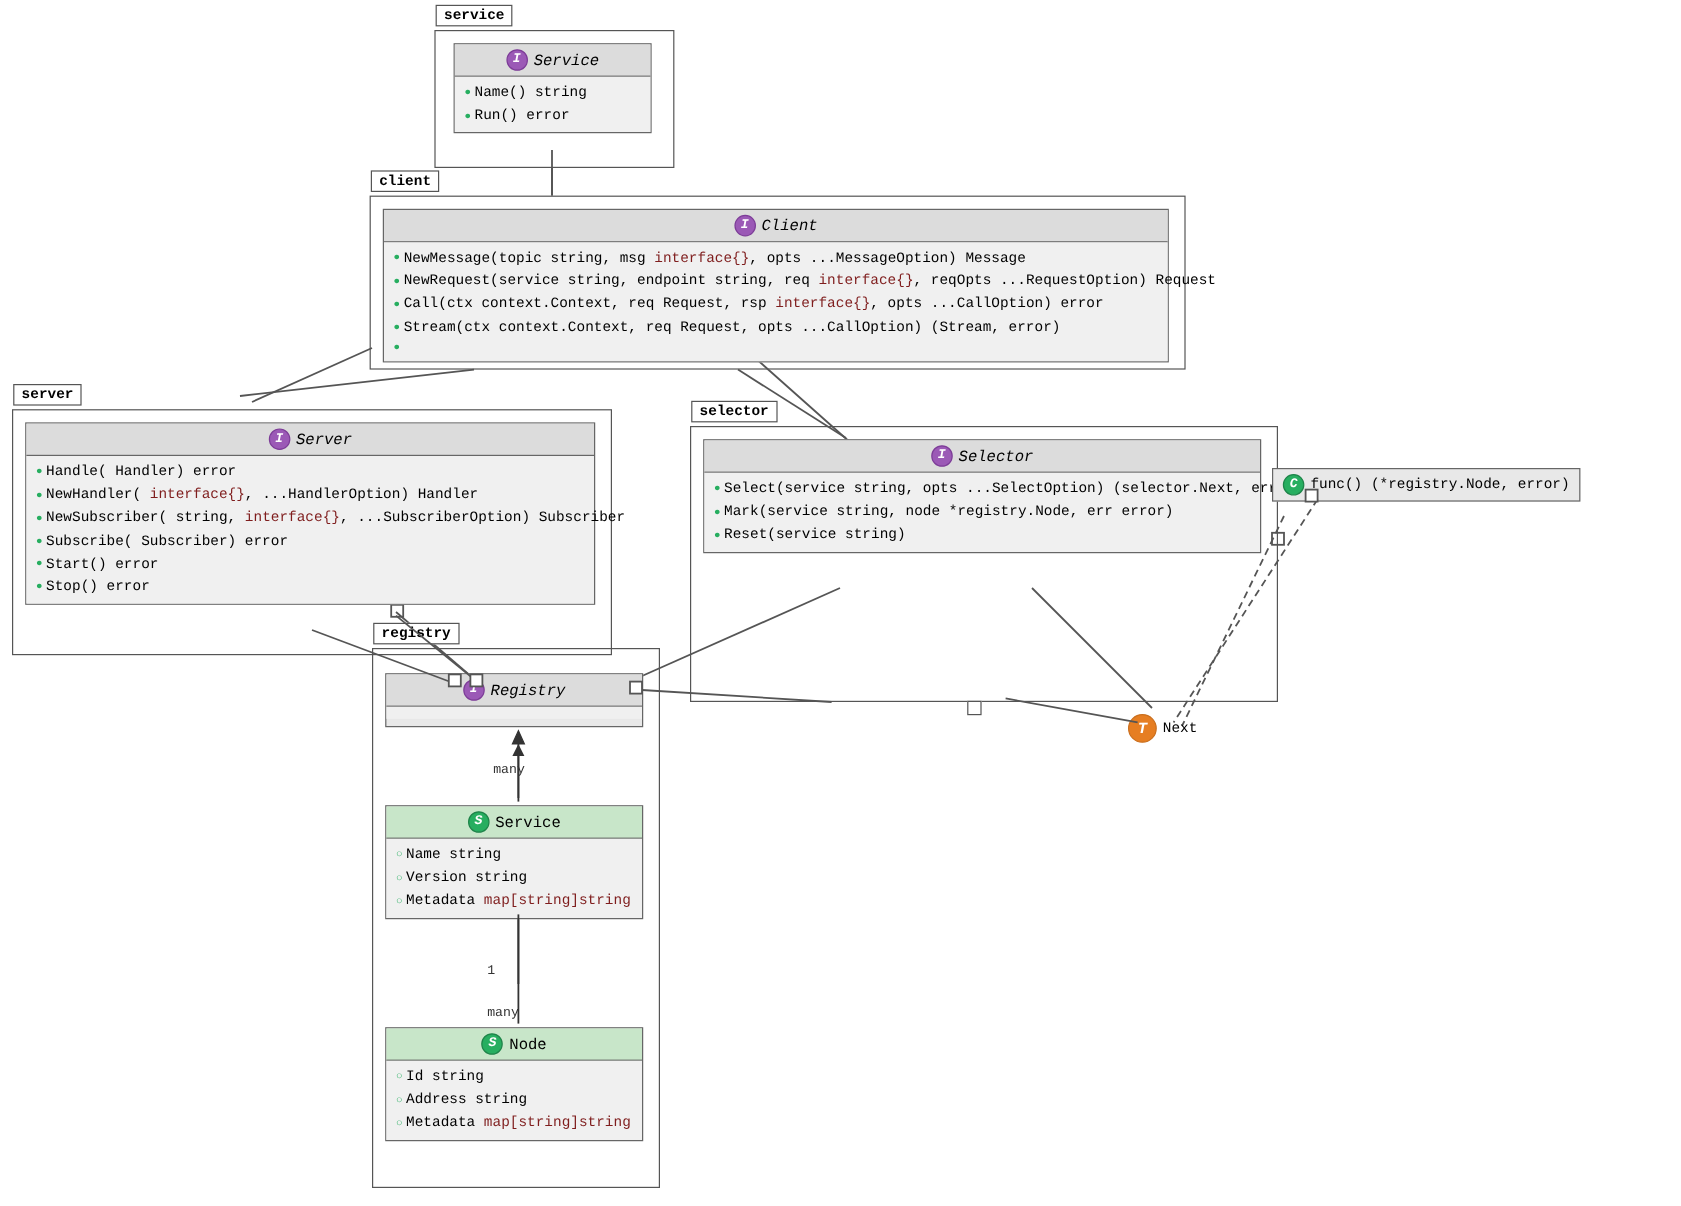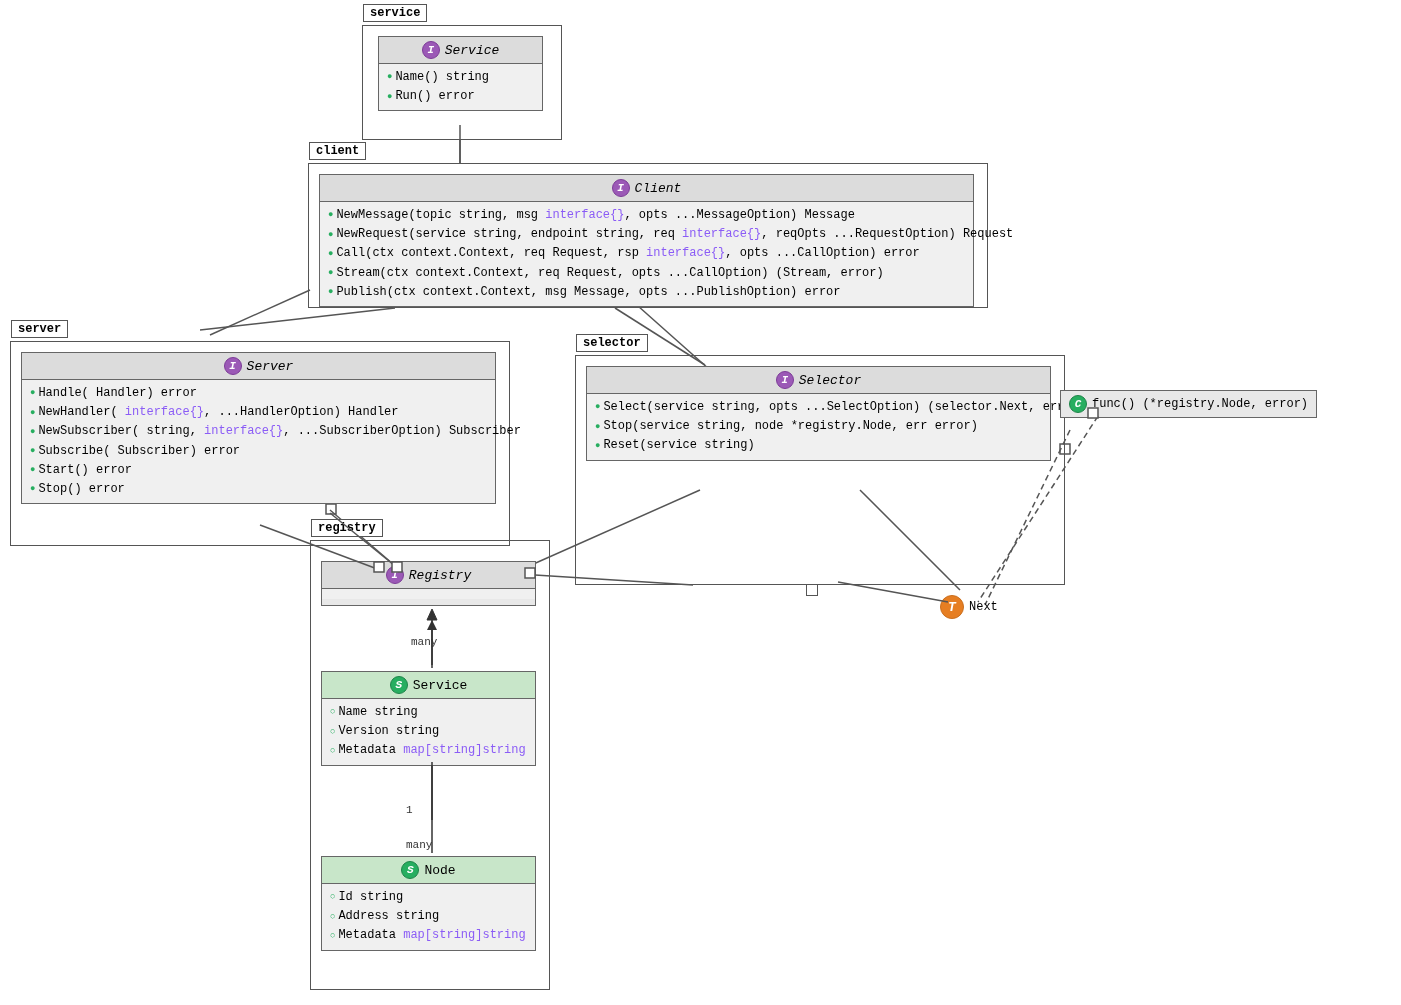--- a/index.html
+++ b/index.html
@@ -89,7 +89,7 @@
 
     .dot-filled { color: #27ae60; font-size: 9px; }
 
-    .link-blue { color: #8b5cf6; }
+    .link-blue { color: #7f1d1d; }
     .class-name-italic { font-style: italic; font-size: 13px; }
 
     

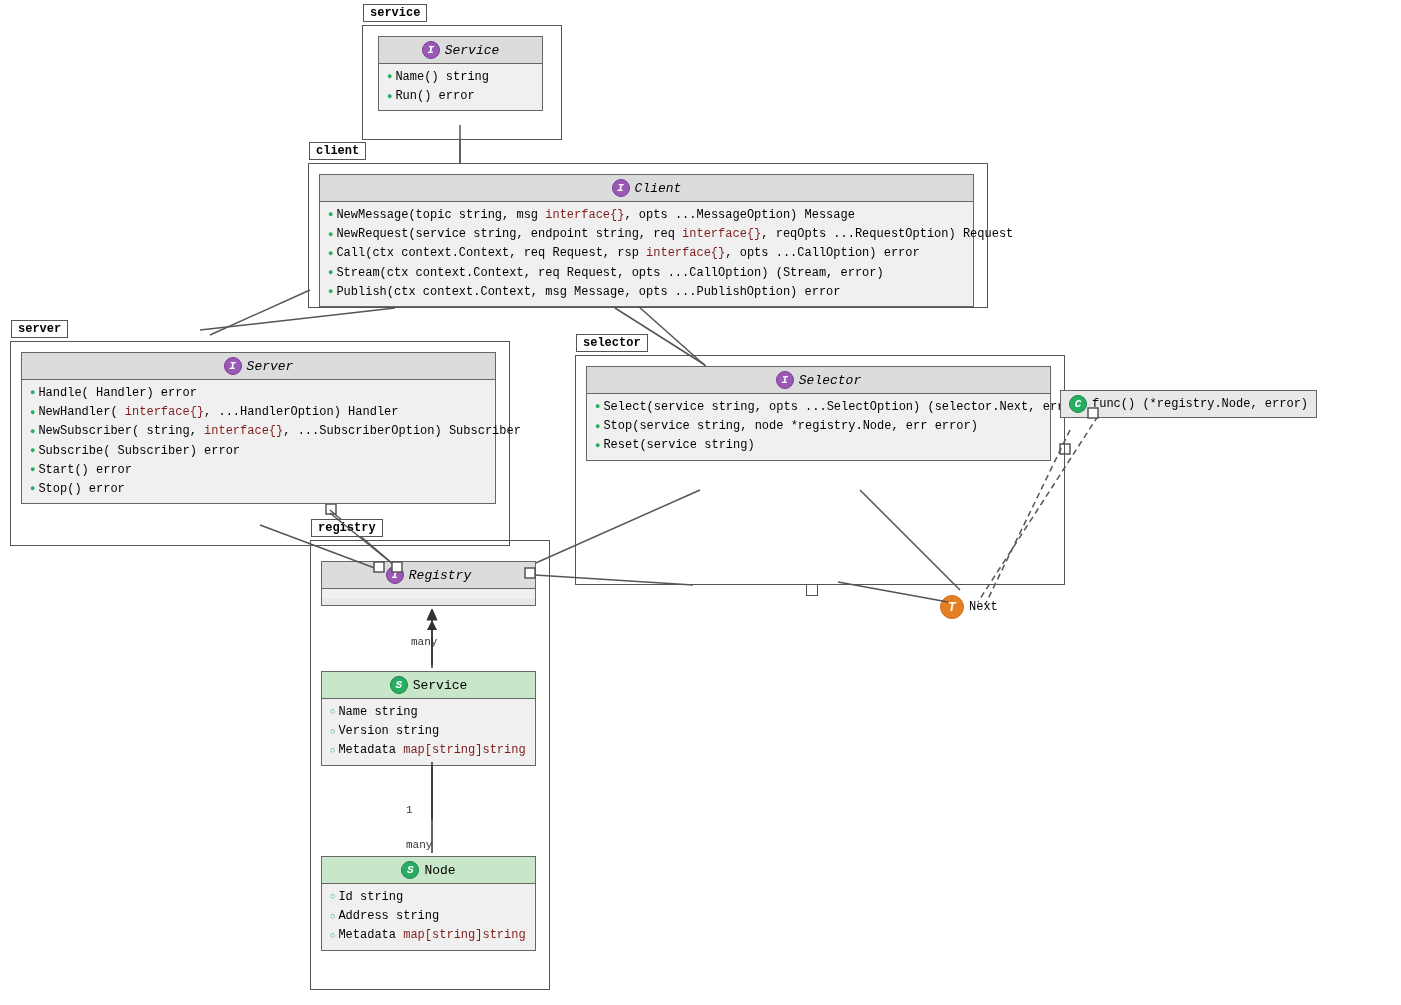--- a/index.html
+++ b/index.html
@@ -198,7 +198,6 @@
         </div>
         <div class="method">
           <span class="dot-filled">●</span>
-          <span>Publish(ctx context.Context, msg Message, opts ...PublishOption) error</span>
         </div>
       </div>
     </div>

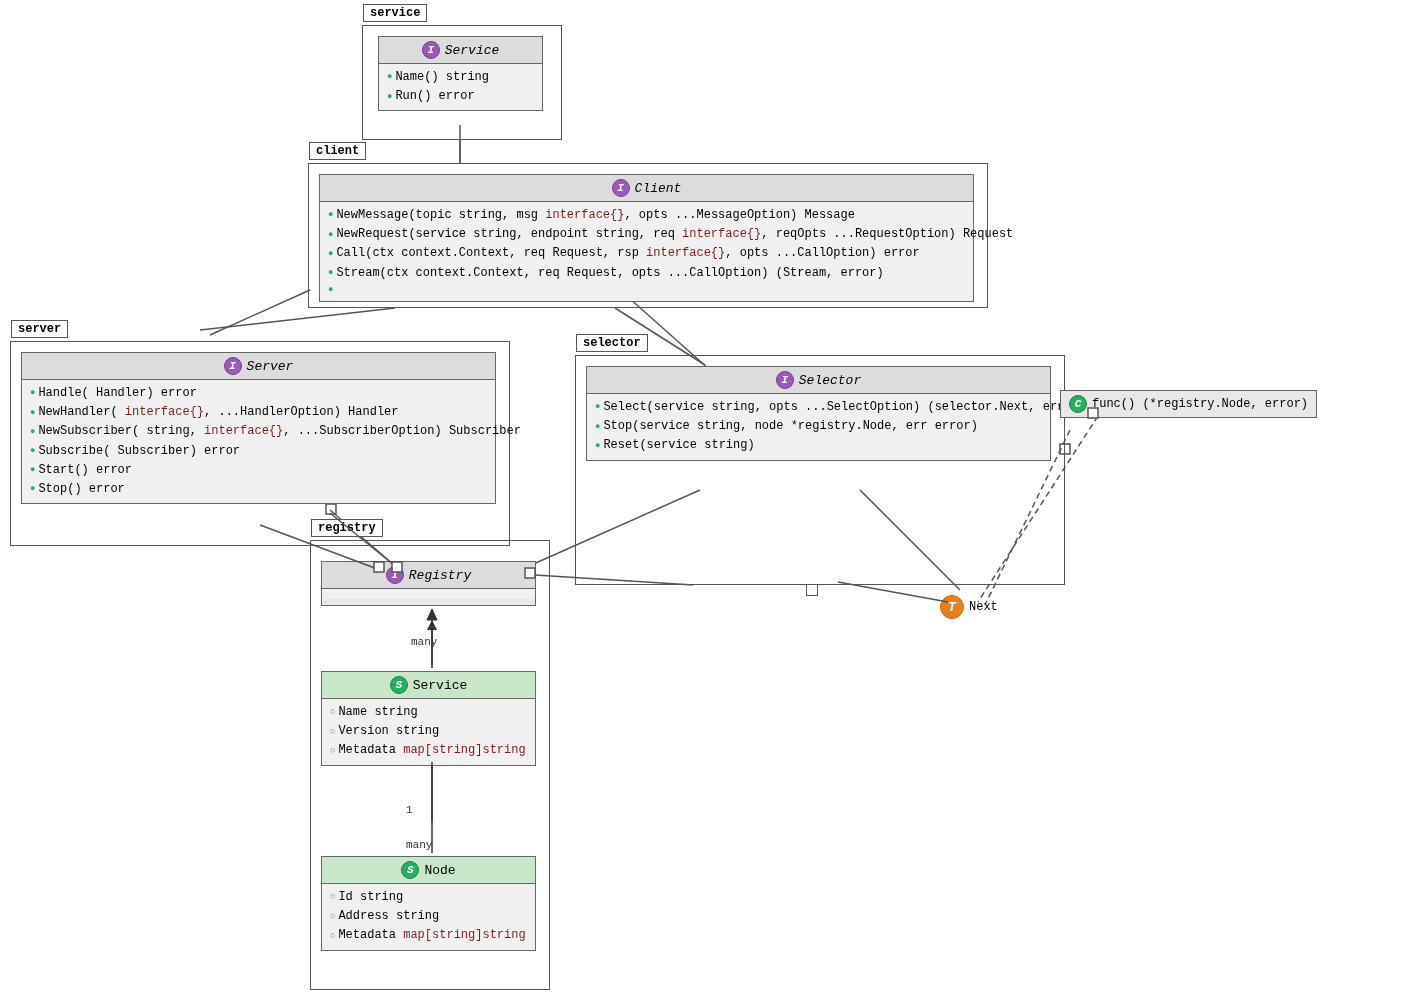--- a/index.html
+++ b/index.html
@@ -257,7 +257,7 @@
         </div>
         <div class="method">
           <span class="dot-filled">●</span>
-          <span>Stop(service string, node *registry.Node, err error)</span>
+          <span>Mark(service string, node *registry.Node, err error)</span>
         </div>
         <div class="method">
           <span class="dot-filled">●</span>

